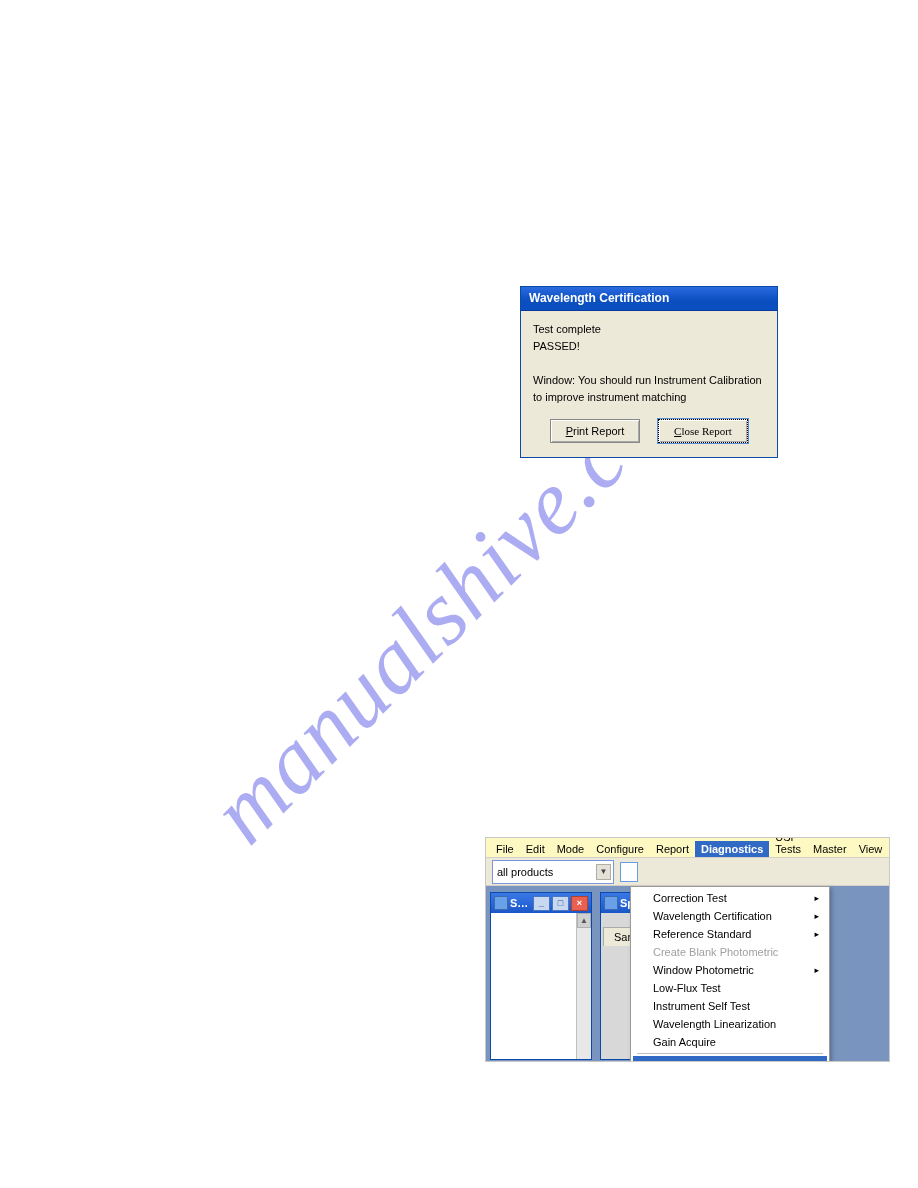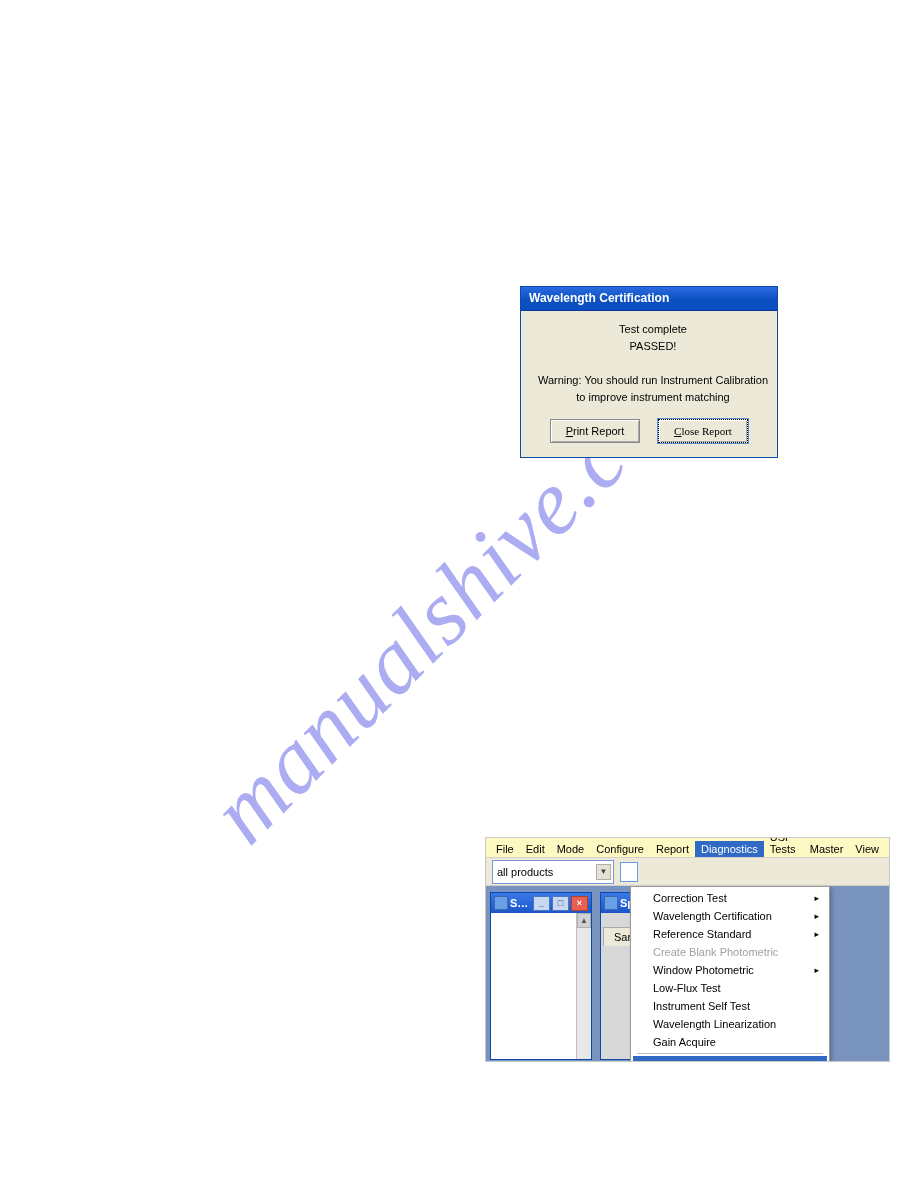--- a/index.html
+++ b/index.html
@@ -49,7 +49,7 @@
     border-bottom: 1px solid #08399a;
   }
   .dlg-body {
-    text-align: center;
+    text-align: left;
     padding: 10px 4px 14px 12px;
     color: #000;
     line-height: 1.5;

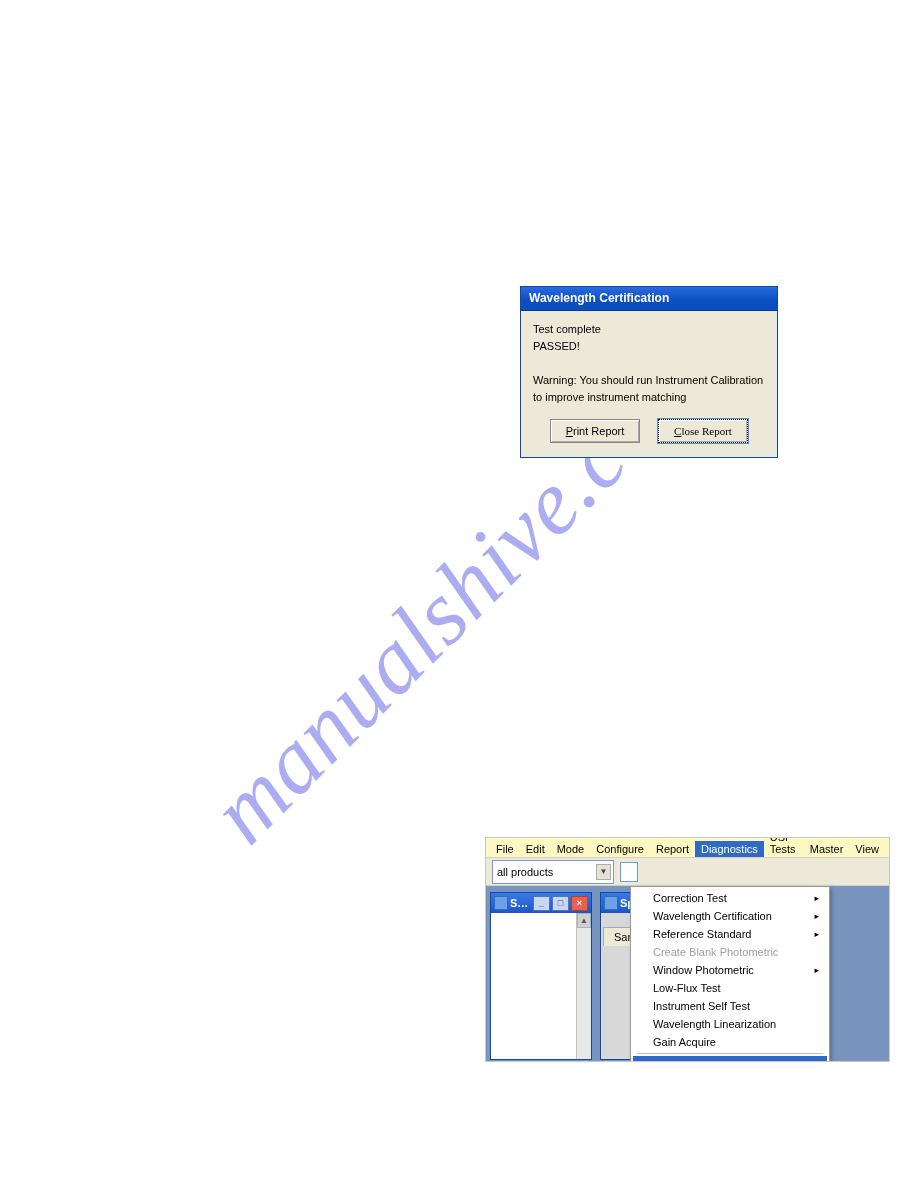--- a/index.html
+++ b/index.html
@@ -242,7 +242,7 @@
     <div>Test complete</div>
     <div>PASSED!</div>
     <div class="gap"></div>
-    <div>Warning: You should run Instrument Calibration</div>
+    <div>Window: You should run Instrument Calibration</div>
     <div>to improve instrument matching</div>
   </div>
   <div class="dlg-buttons">

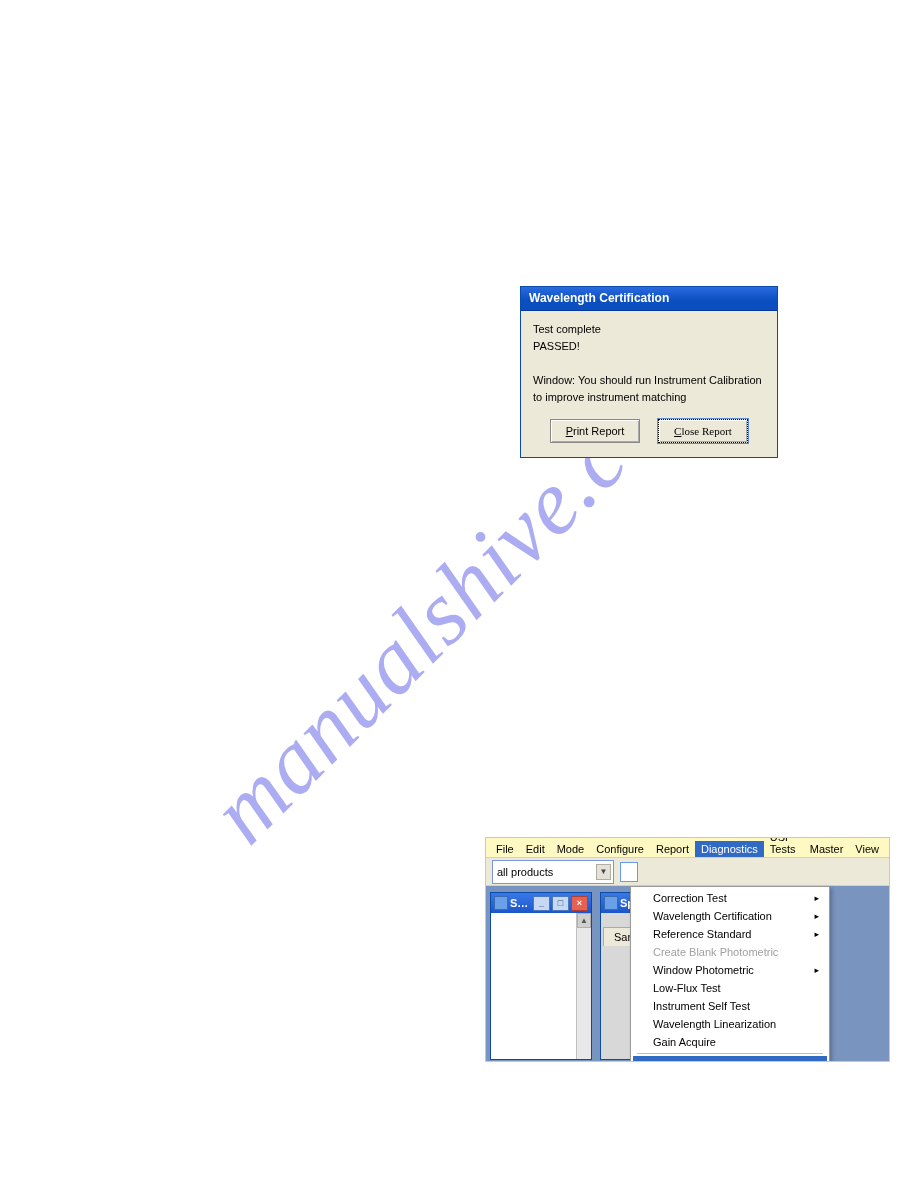--- a/index.html
+++ b/index.html
@@ -105,6 +105,7 @@
   .menubar span.active {
     background: #316ac5;
     color: #fff;
+    font-weight: bold;
   }
   .toolbar {
     height: 28px;

